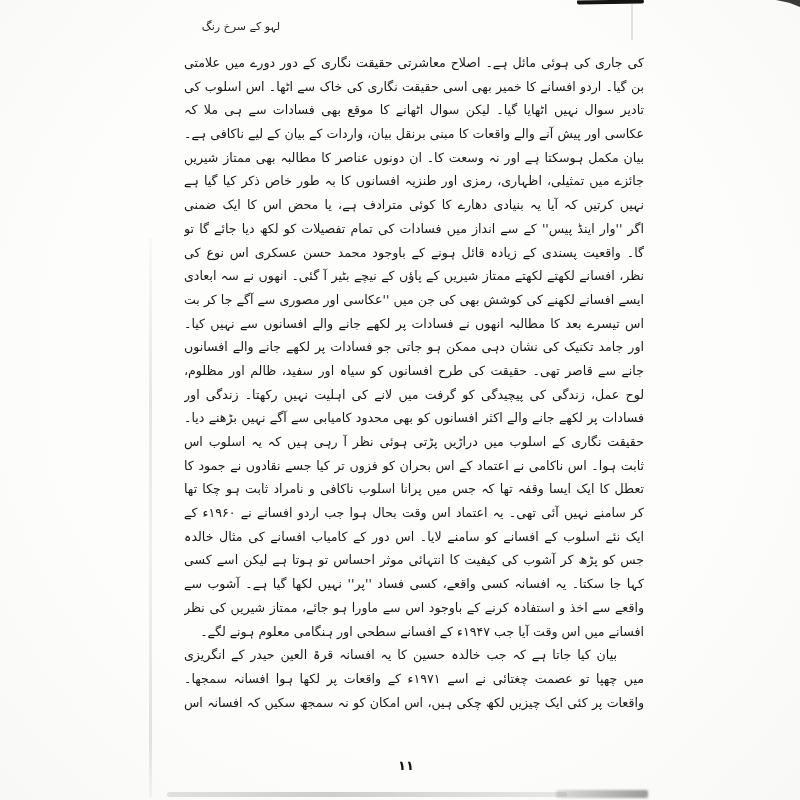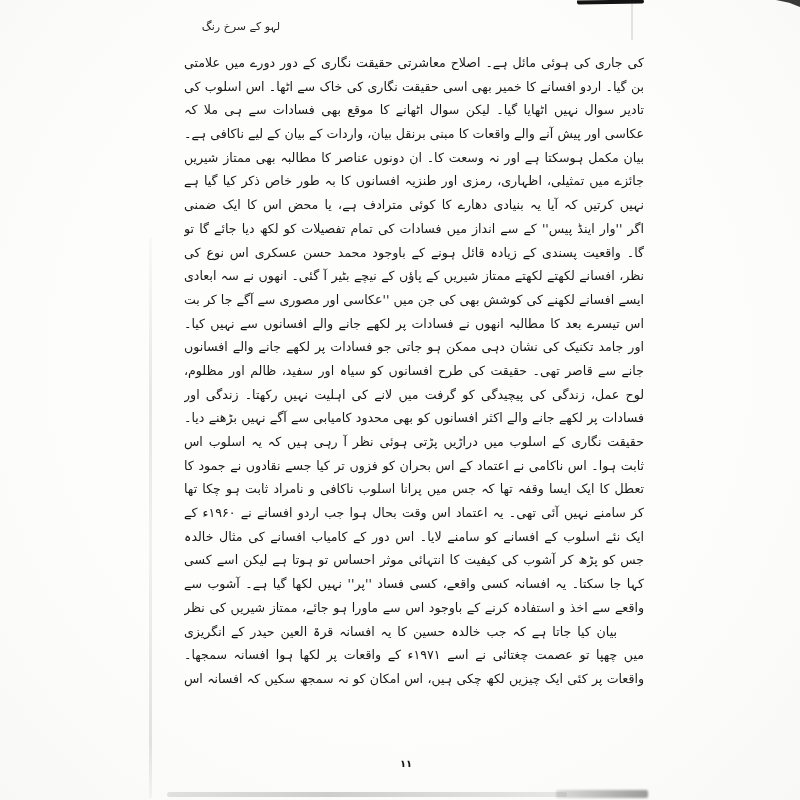--- a/index.html
+++ b/index.html
@@ -132,6 +132,7 @@
     <div class="line">جس کو پڑھ کر آشوب کی کیفیت کا انتہائی موثر احساس تو ہوتا ہے لیکن اسے کسی ایک سیاسی یا سماجی واقعے سے متعلق نہیں</div>
     <div class="line">کہا جا سکتا۔ یہ افسانہ کسی واقعے، کسی فساد ''پر'' نہیں لکھا گیا ہے۔ آشوب سے متعلق کسی ایسی تحریر کا امکان، جو اس</div>
     <div class="line">واقعے سے اخذ و استفادہ کرنے کے باوجود اس سے ماورا ہو جائے، ممتاز شیریں کی نظر میں نہیں تھا۔ یہ امکان بھی اردو</div>
+    <div class="line para-end">افسانے میں اس وقت آیا جب ۱۹۴۷ء کے افسانے سطحی اور ہنگامی معلوم ہونے لگے۔</div>
     <div class="line indent">بیان کیا جاتا ہے کہ جب خالدہ حسین کا یہ افسانہ قرۃ العین حیدر کے انگریزی ترجمے میں بمبئی کے ایک پرچے</div>
     <div class="line">میں چھپا تو عصمت چغتائی نے اسے ۱۹۷۱ء کے واقعات پر لکھا ہوا افسانہ سمجھا۔ عصمت چغتائی جو خود ۱۹۴۷ء کے</div>
     <div class="line">واقعات پر کئی ایک چیزیں لکھ چکی ہیں، اس امکان کو نہ سمجھ سکیں کہ افسانہ اس طرح لکھا جائے کہ وہ تمام آشوب پر محیط</div>

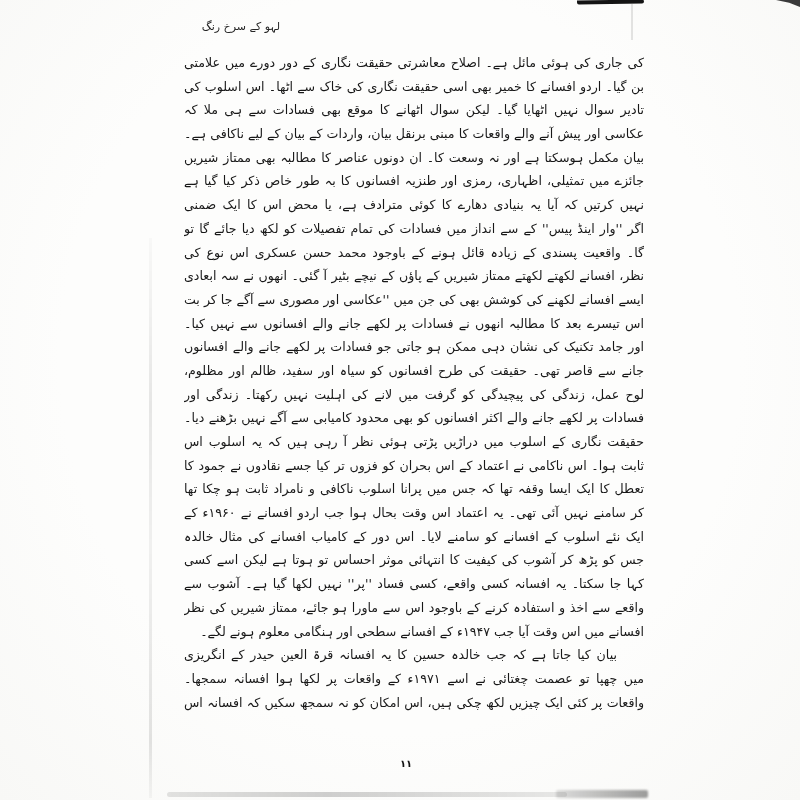--- a/index.html
+++ b/index.html
@@ -88,7 +88,7 @@
     position: absolute;
     top: 758px; left: 382px; width: 48px;
     text-align: center;
-    font-size: 10px;
+    font-size: 13px;
     font-weight: bold;
     color: #111;
   }

